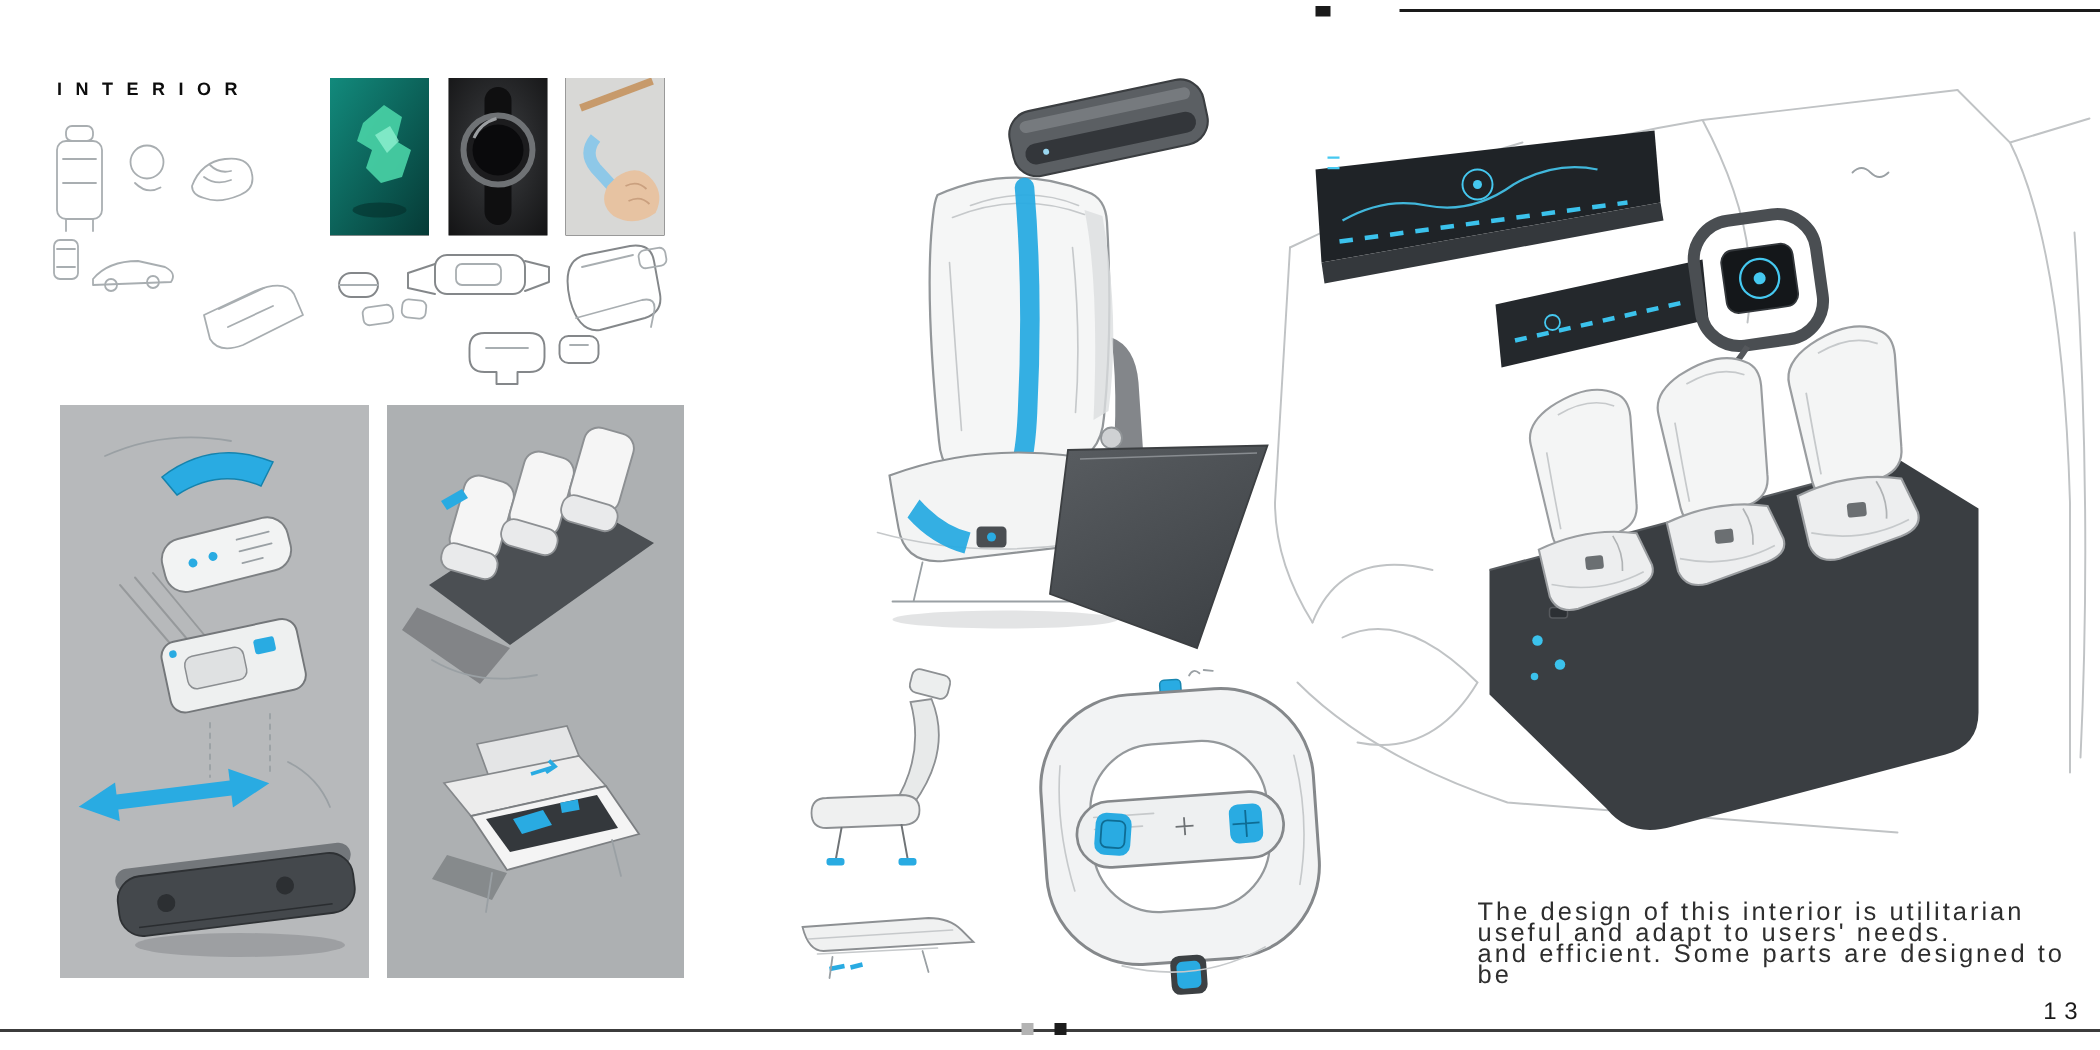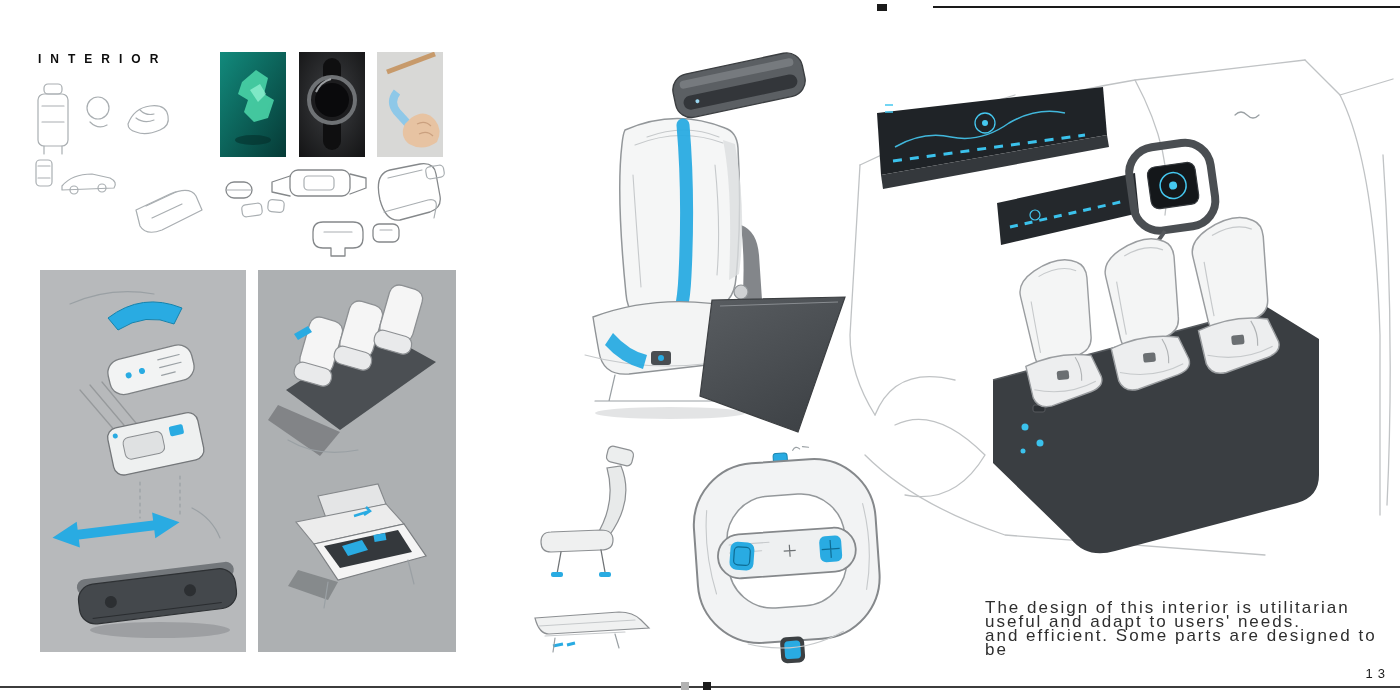--- a/index.html
+++ b/index.html
@@ -44,7 +44,7 @@
   .dot-black{left:22px;background:#1c1c1c}
   .page-number{
     position:absolute;left:1330px;top:666px;width:60px;text-align:right;
-    font-size:13px;letter-spacing:5px;color:#1a1a1a;
+    font-size:16px;letter-spacing:5px;color:#1a1a1a;
   }
 </style>
 </head>

